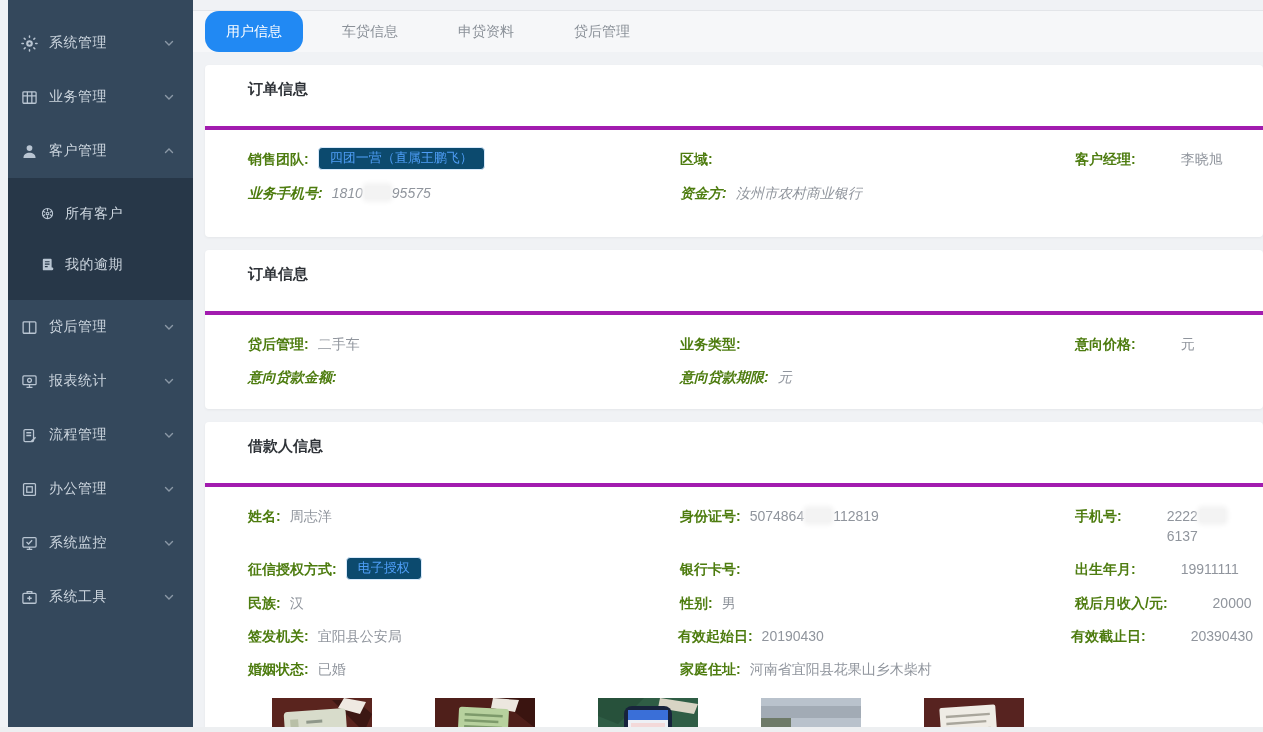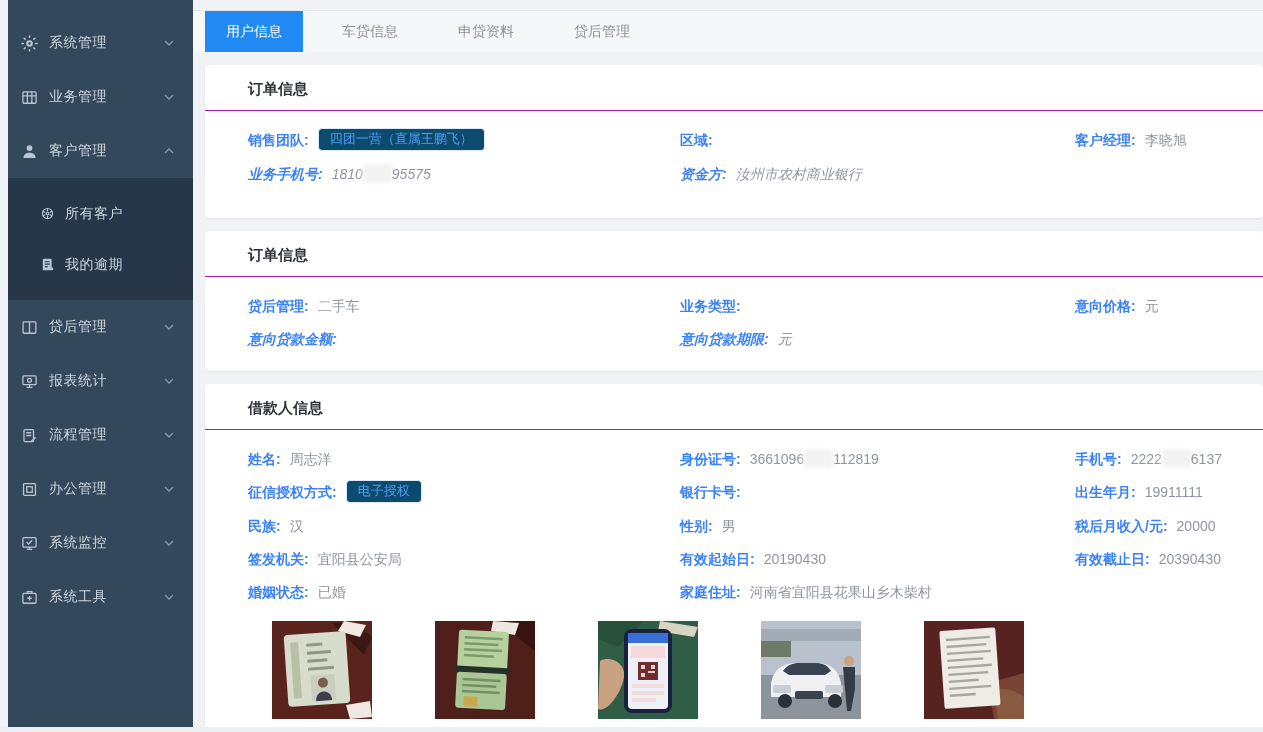--- a/index.html
+++ b/index.html
@@ -26,7 +26,7 @@
   .main { margin-left:185px; height:100%; }
   .tabbar { margin-top:10px; height:42px; background:#f6f7f9; border-top:1px solid #e3e5e9;
             display:flex; padding-left:20px; }
-  .tab { line-height:41px; padding:0 21px; font-size:14px; color:#8b9199; cursor:pointer; }
+  .tab { line-height:41px; padding:0 21px; font-size:14px; color:#8b9199; cursor:pointer;border-radius:14px; }
   .tab + .tab { margin-left:18px; }
   .tab.active { background:#2189f3; color:#ffffff; }
 

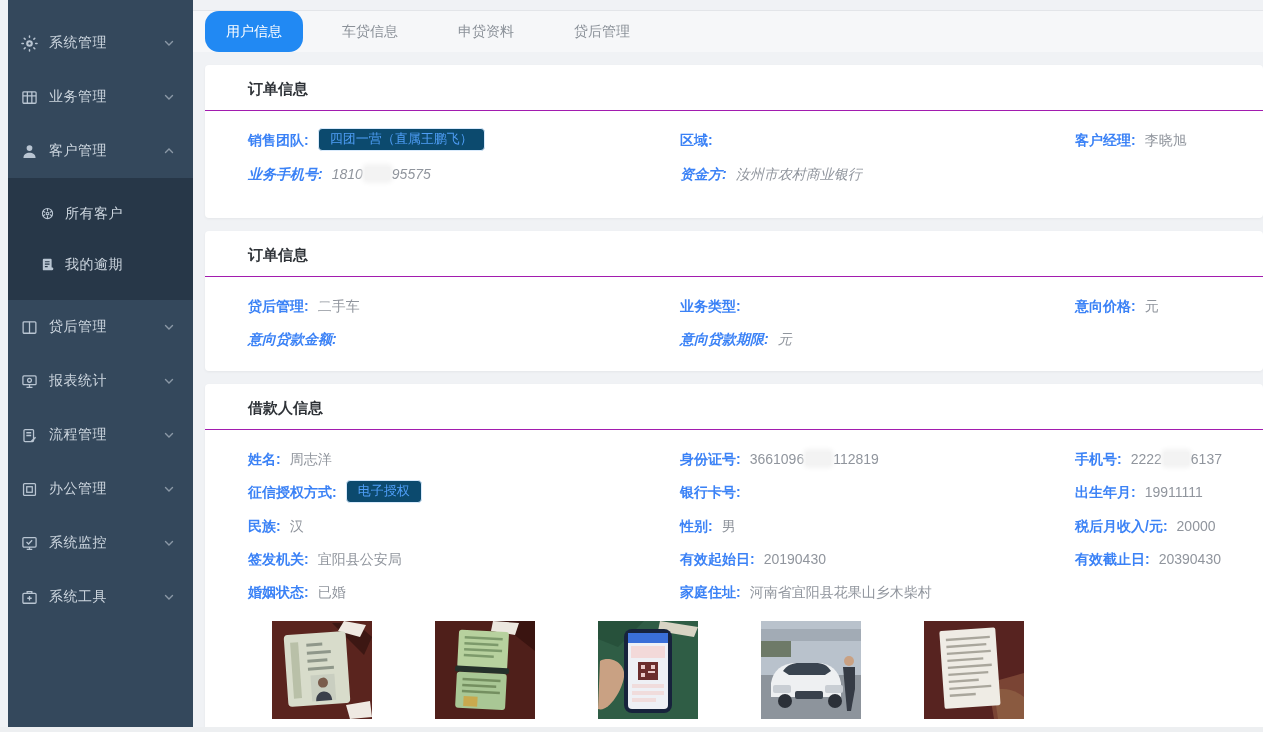--- a/index.html
+++ b/index.html
@@ -32,8 +32,8 @@
 
   .card { margin:13px 0 0 20px; background:#ffffff; border-radius:4px;
           box-shadow:0 1px 3px rgba(0,0,0,.05); }
-  .card-title { padding:15px 20px 11px 43px; font-size:15px; font-weight:bold; color:#2f3338;
-                border-bottom:1px solid #a21caf; }
+  .card-title { padding:15px 20px 27px 43px; font-size:15px; font-weight:bold; color:#2f3338;
+                border-bottom:4px solid #a21caf; }
   .card-body { padding:19px 10px 34px 43px; }
   .card-body.tight { padding-bottom:22px; }
   .frow { display:flex; align-items:flex-start; line-height:20px; margin-bottom:13px; }

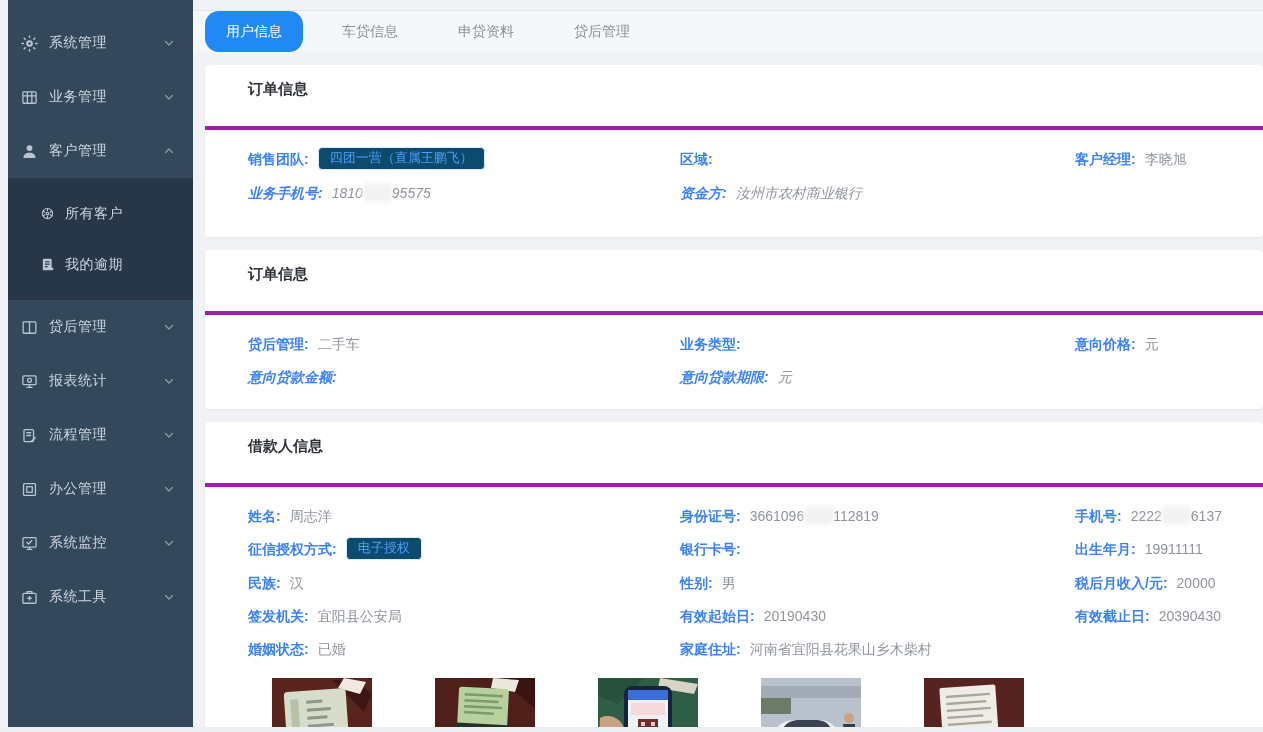--- a/index.html
+++ b/index.html
@@ -40,7 +40,7 @@
   .frow:last-child { margin-bottom:0;font-style:italic; }
   .fcol { display:flex; align-items:flex-start; }
   .c1 { width:432px; } .c2 { width:395px; } .c3 { flex:1; }
-  .flabel { font-weight:bold; color:#3b82f6; font-size:14px; margin-right:9px; white-space:nowrap; }
+  .flabel { font-weight:bold; color:#4d7c0f; font-size:14px; margin-right:9px; white-space:nowrap; }
   .fvalue { color:#90959d; font-size:14px; }
   .tag { display:inline-block; background:#0c4a6e; color:#4f9ef7; border:1px solid #d8eafc;
          border-radius:4px; padding:1px 11px 2px; font-size:13px; line-height:18px; margin-top:-2px; }

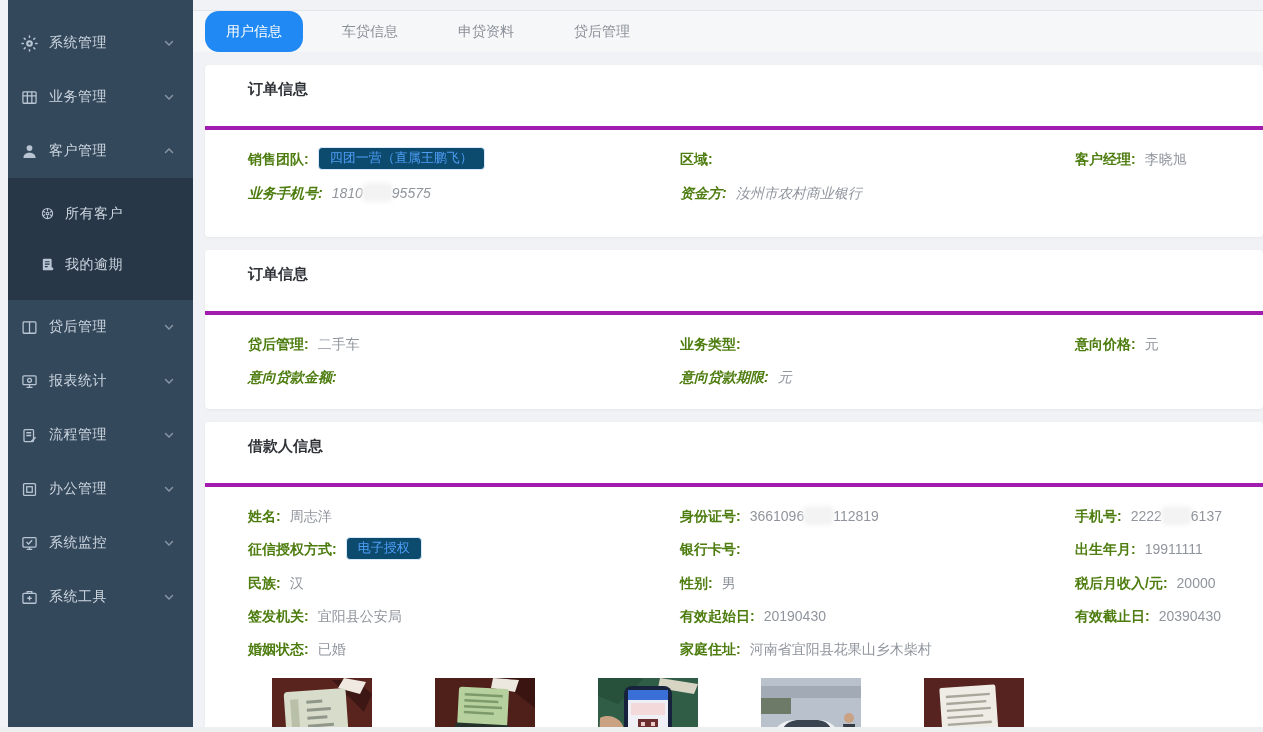--- a/index.html
+++ b/index.html
@@ -39,7 +39,7 @@
   .frow { display:flex; align-items:flex-start; line-height:20px; margin-bottom:13px; }
   .frow:last-child { margin-bottom:0;font-style:italic; }
   .fcol { display:flex; align-items:flex-start; }
-  .c1 { width:432px; } .c2 { width:395px; } .c3 { flex:1; }
+  .c1 { width:432px; } .c2 { width:395px; } .c3 { flex:1;gap:36px; }
   .flabel { font-weight:bold; color:#4d7c0f; font-size:14px; margin-right:9px; white-space:nowrap; }
   .fvalue { color:#90959d; font-size:14px; }
   .tag { display:inline-block; background:#0c4a6e; color:#4f9ef7; border:1px solid #d8eafc;

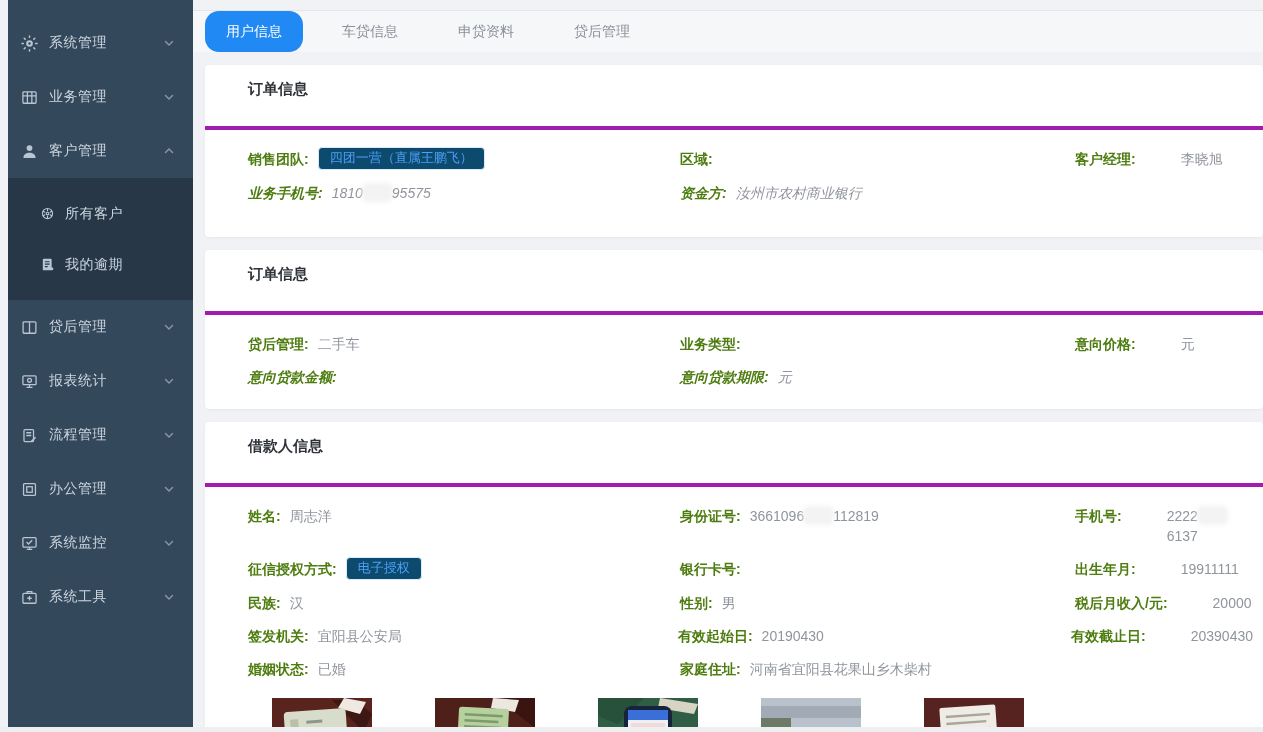--- a/index.html
+++ b/index.html
@@ -306,7 +306,7 @@
         </div>
         <div class="fcol c2">
           <span class="flabel">身份证号:</span>
-          <span class="fvalue"><span>3661096</span><span class="redact"></span><span>112819</span></span>
+          <span class="fvalue"><span>5074864</span><span class="redact"></span><span>112819</span></span>
         </div>
         <div class="fcol c3">
           <span class="flabel">手机号:</span>

